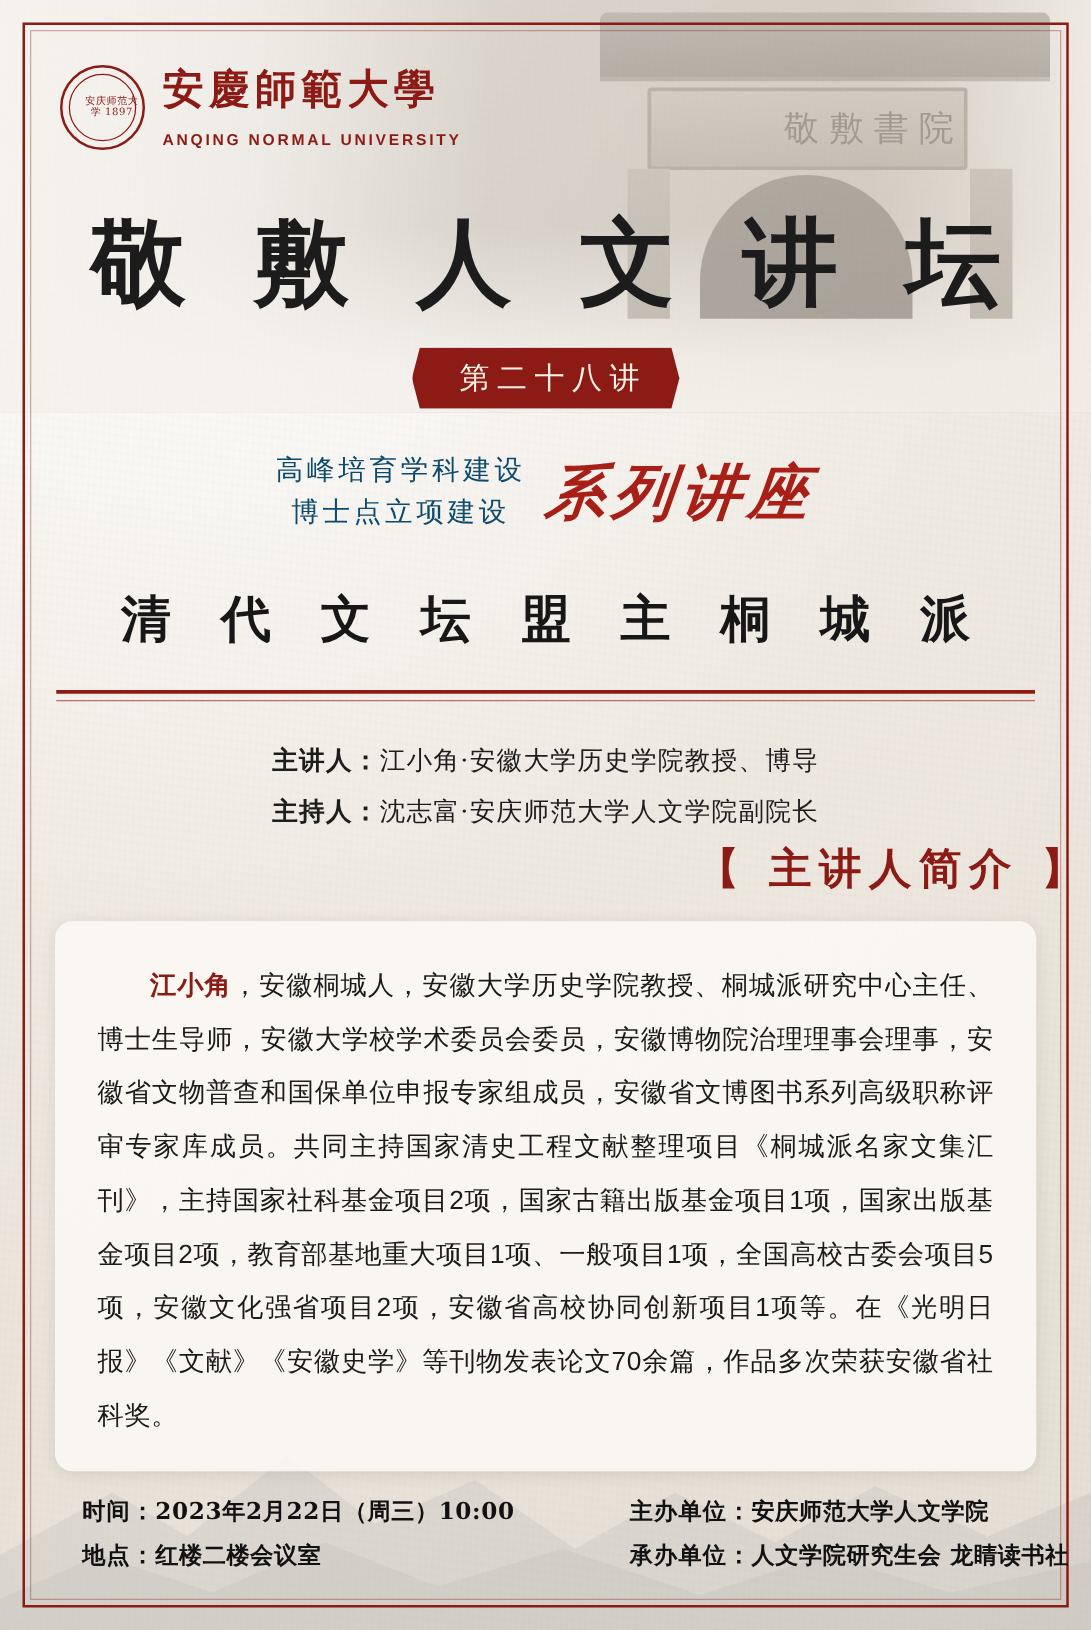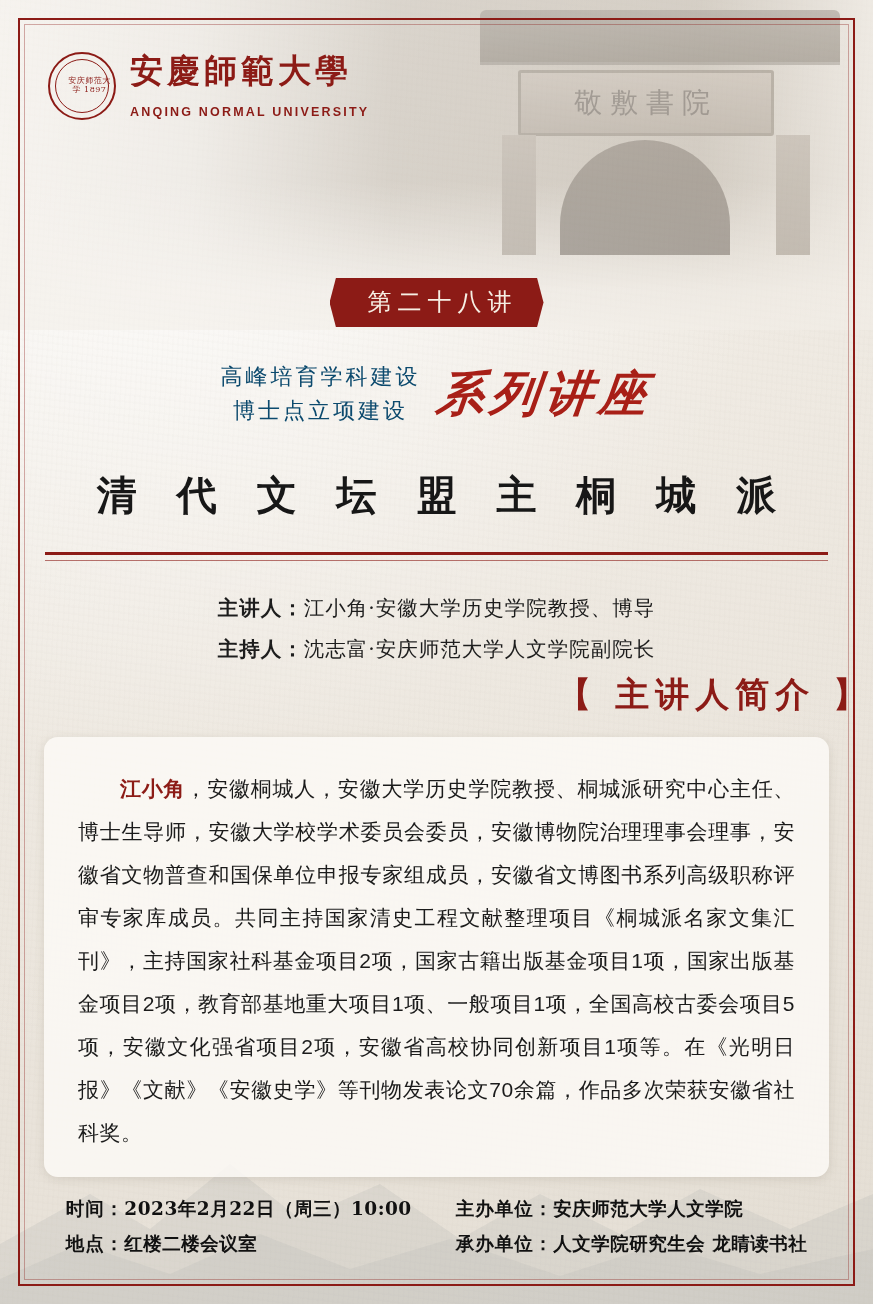--- a/index.html
+++ b/index.html
@@ -65,7 +65,7 @@
     color: #4a4038;
     font-size: 28px;
     letter-spacing: 8px;
-    text-align: center;
+    text-align: right;
     line-height: 60px;
     font-family: "DejaVu Serif", serif;
   }

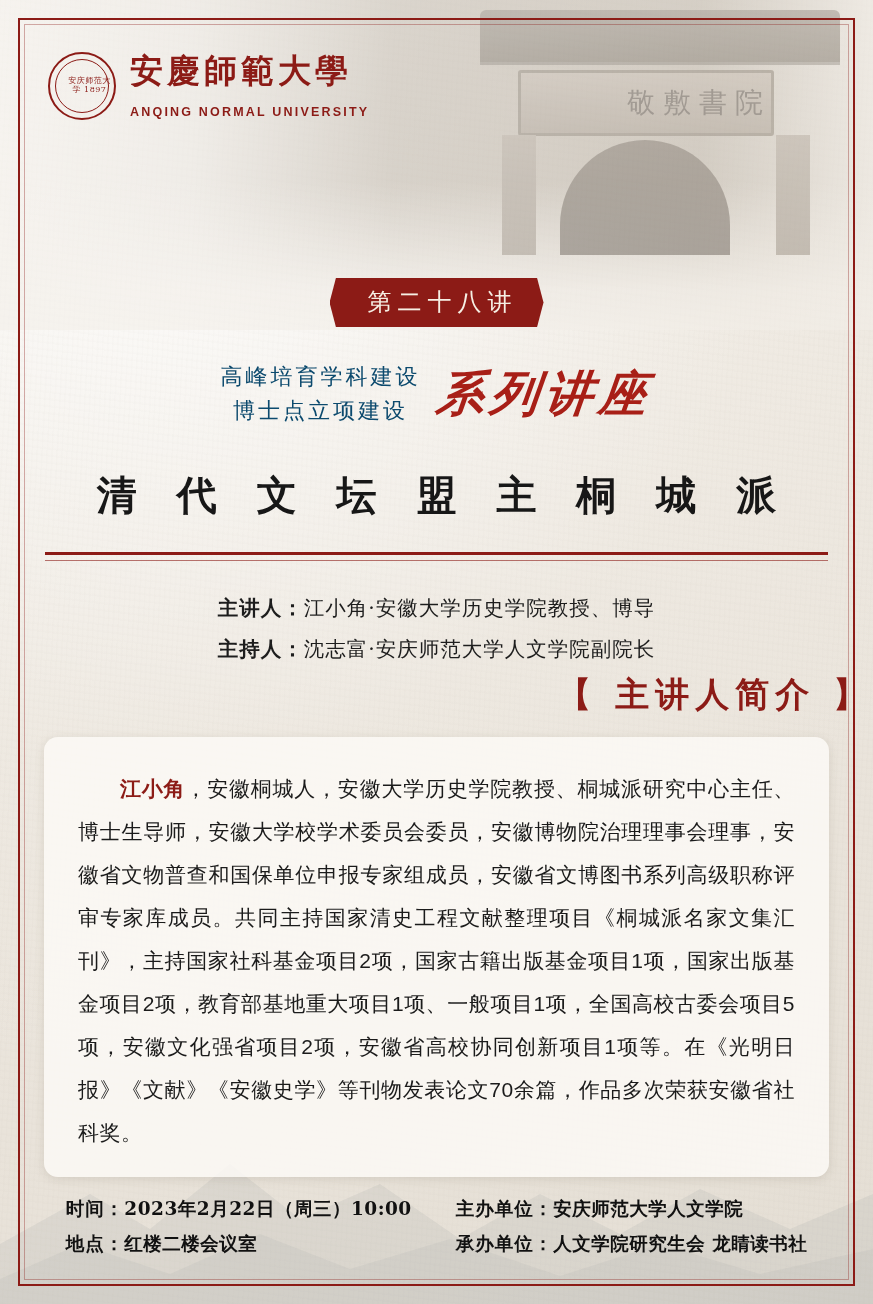--- a/index.html
+++ b/index.html
@@ -333,6 +333,7 @@
     </div>
   </div>
 
+  <div class="main-title">敬 敷 人 文 讲 坛</div>
 
   <div class="badge">第二十八讲</div>
 

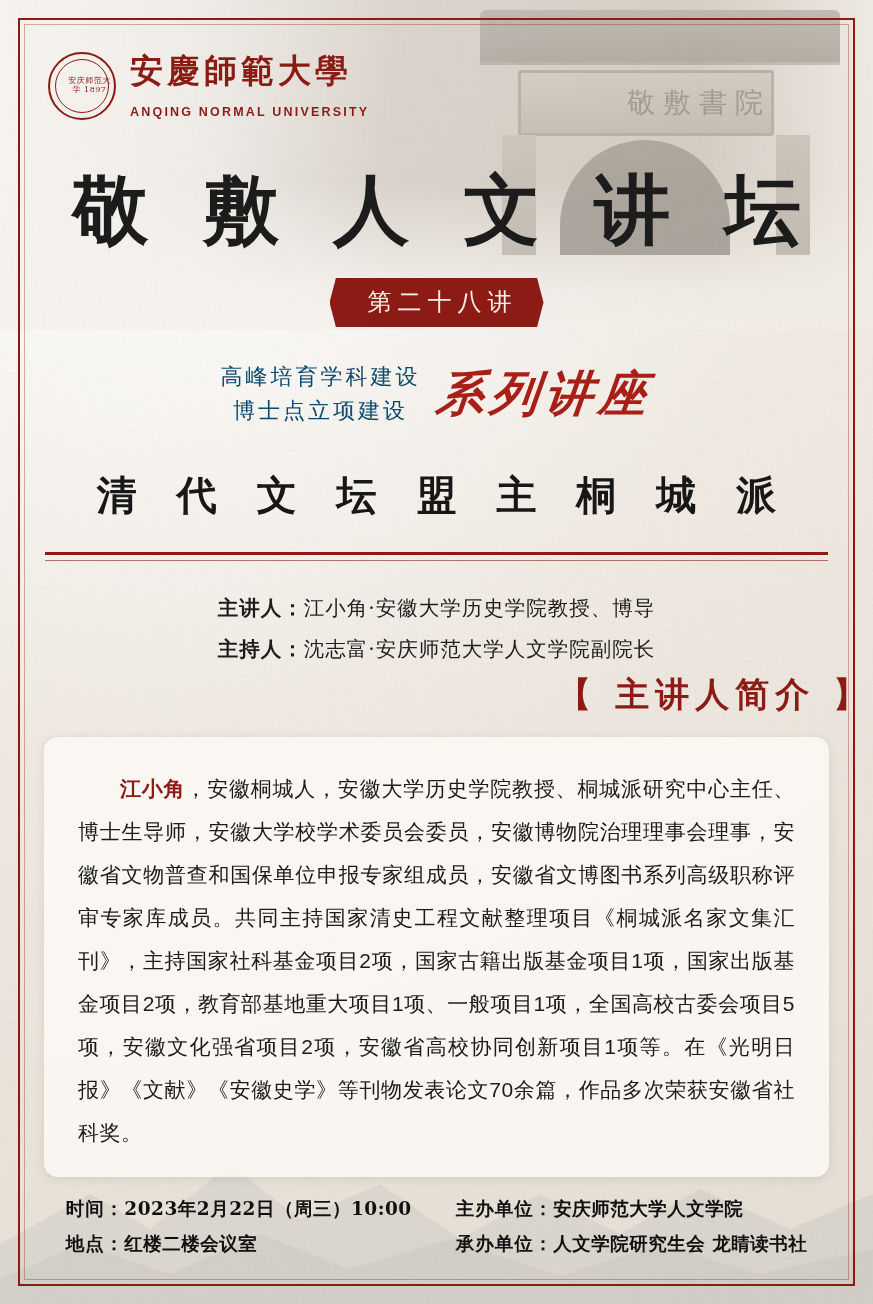--- a/index.html
+++ b/index.html
@@ -291,7 +291,7 @@
     font-weight: 700;
   }
   .footer .col { display: flex; flex-direction: column; gap: 10px; }
-  .footer .row { white-space: nowrap; }
+  .footer .row { white-space: nowrap; margin-left: 48px; }
   .footer .lbl { letter-spacing: 1px; }
   .footer .val { letter-spacing: .5px; }
 </style>

